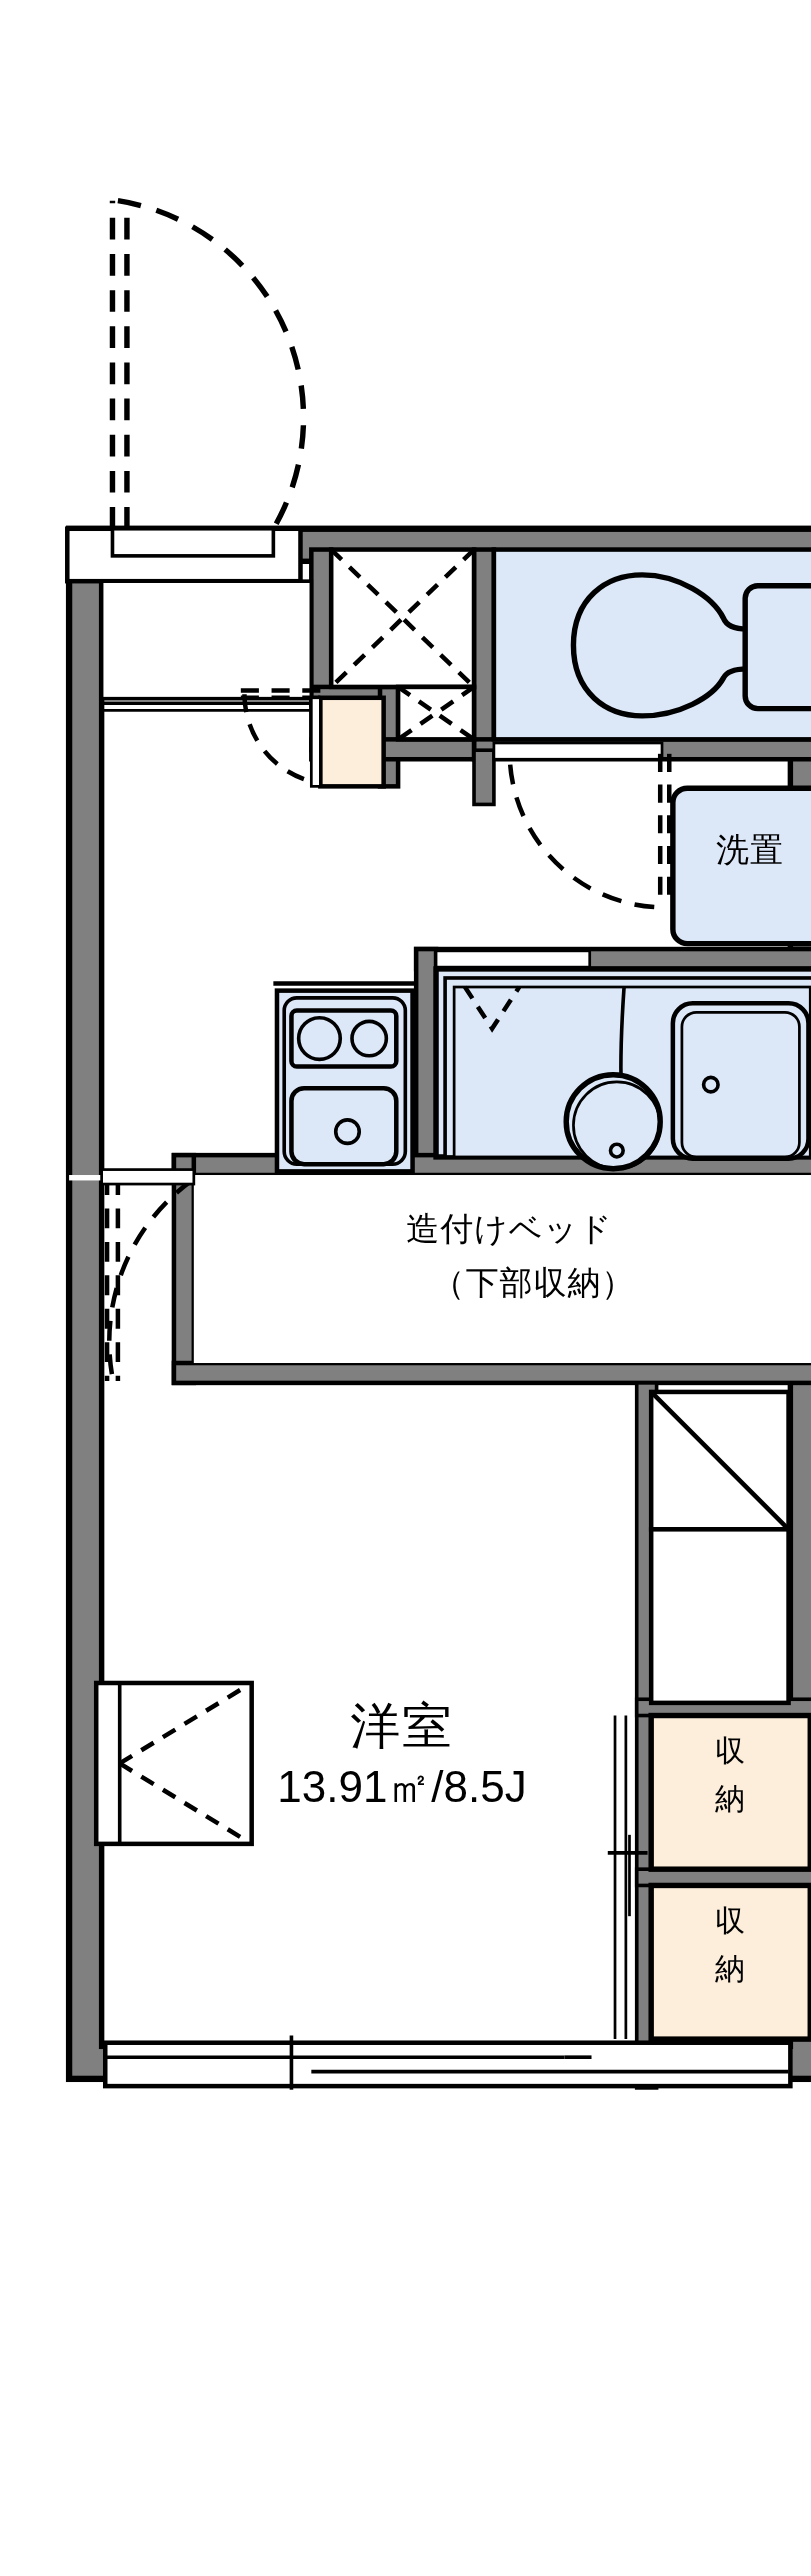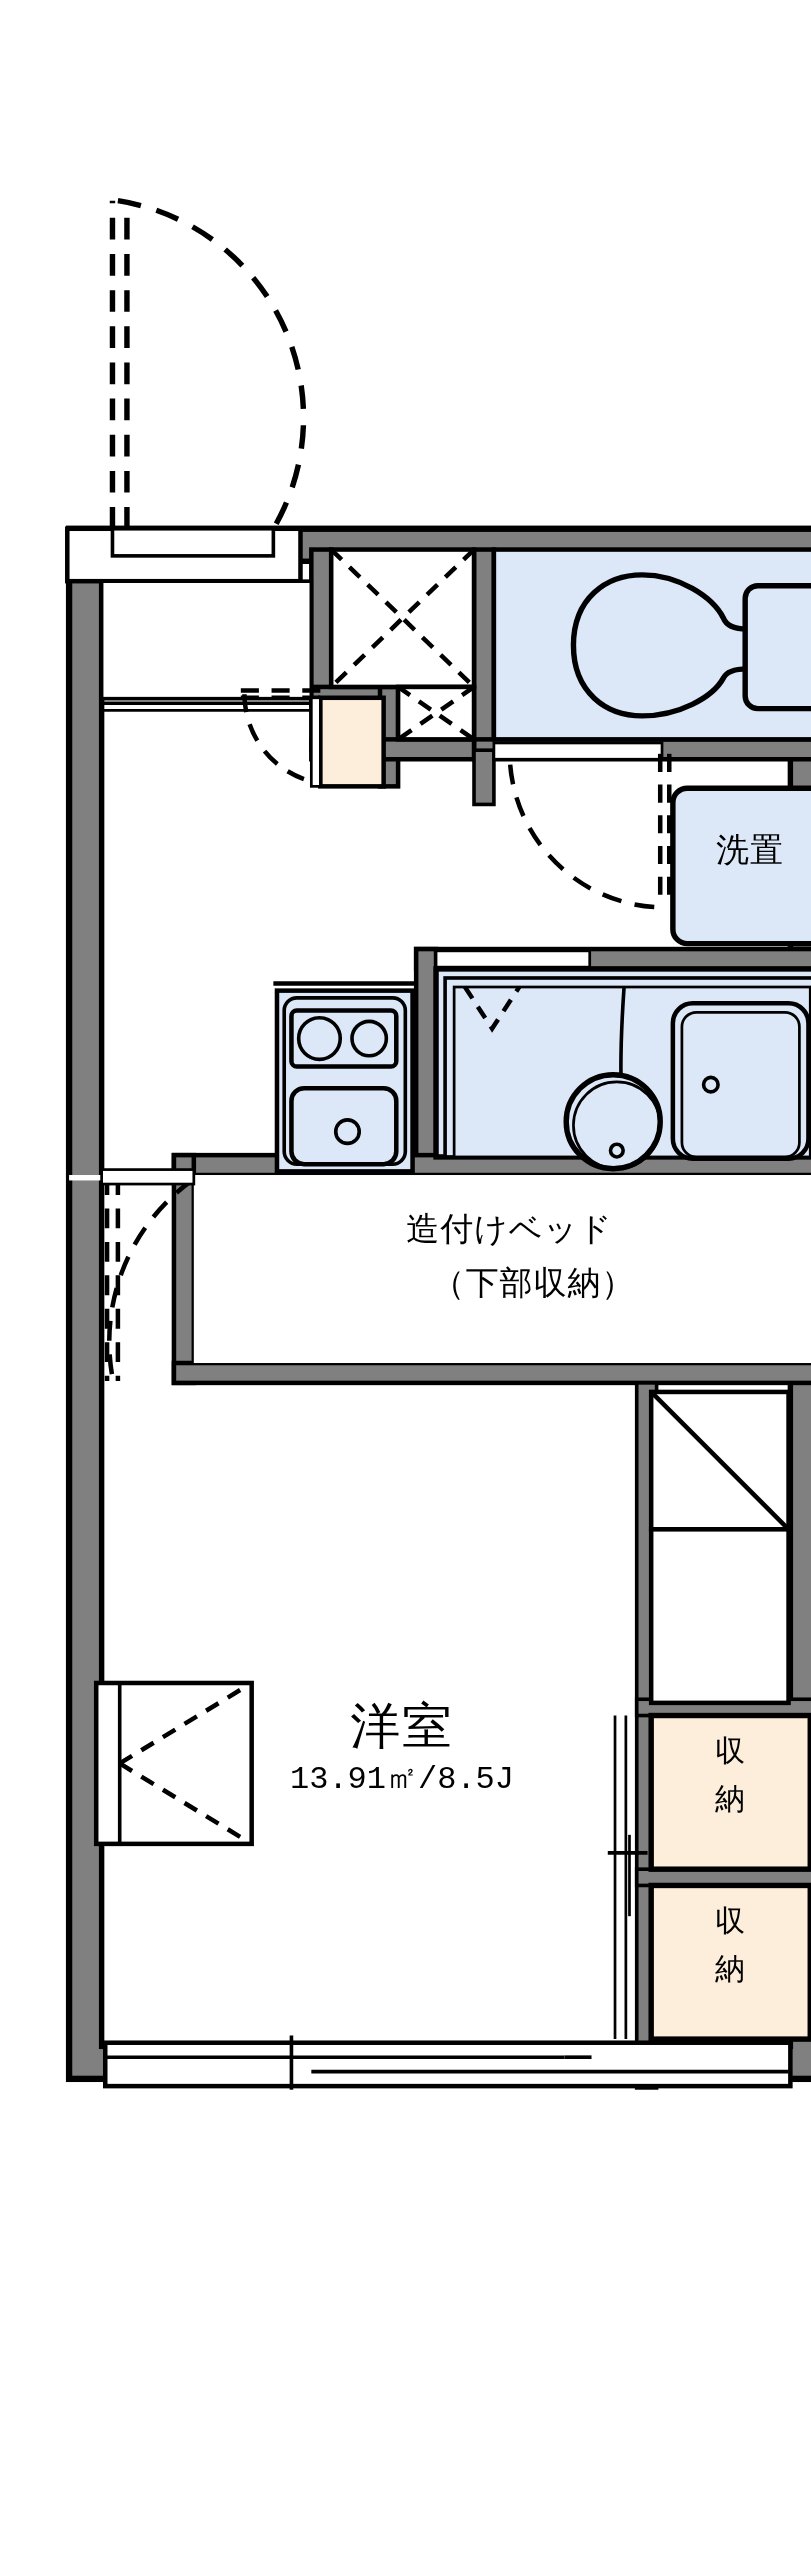--- a/index.html
+++ b/index.html
@@ -9,7 +9,7 @@
   svg{display:block;}
   .lbl{position:absolute;color:#000;white-space:nowrap;text-align:center;line-height:1.08;}
   .lbl-room-name{font-size:50px;letter-spacing:1.8px;}
-  .lbl-room-area{font-size:32px;letter-spacing:0px;font-family:Liberation Mono, monospace;}
+  .lbl-room-area{font-size:44px;letter-spacing:0px;}
   .lbl-bed{font-size:33px;letter-spacing:0.9px;}
   .lbl-sen{font-size:33px;letter-spacing:0.9px;}
   .lbl-closet{font-size:30px;letter-spacing:0.9px;line-height:1.15;}

